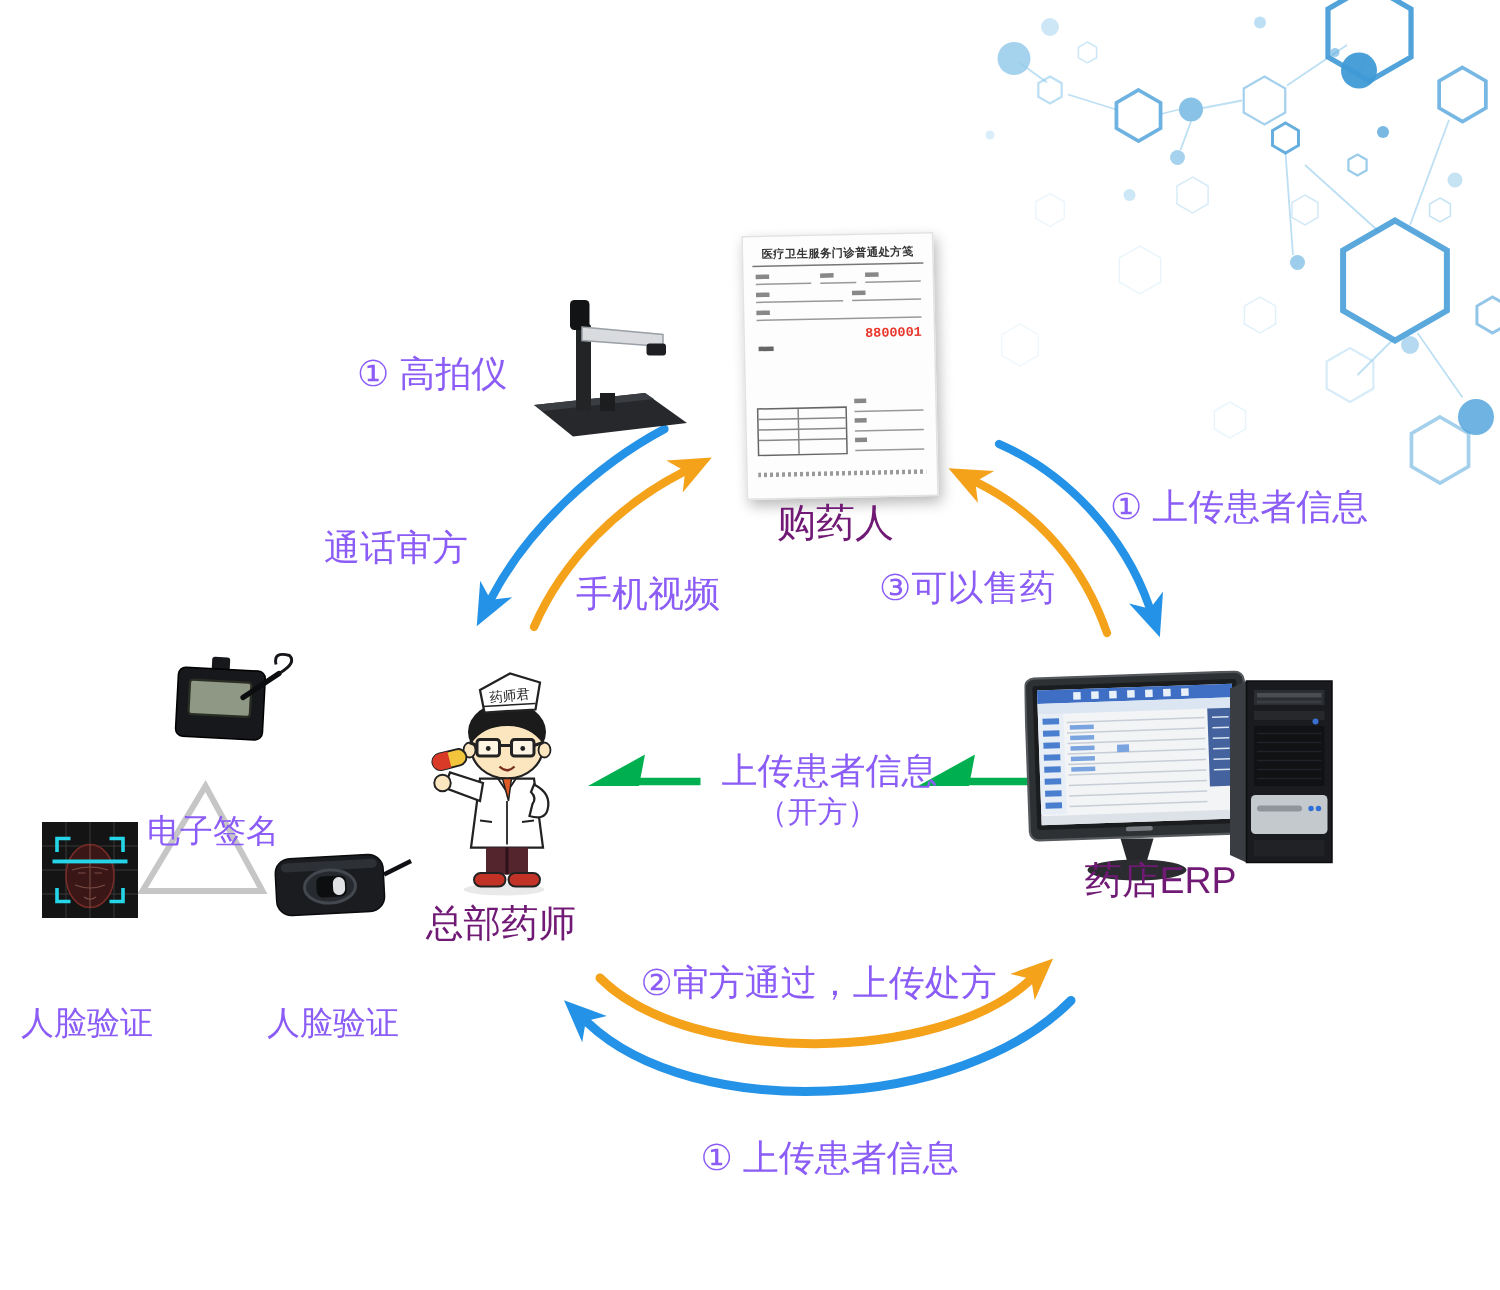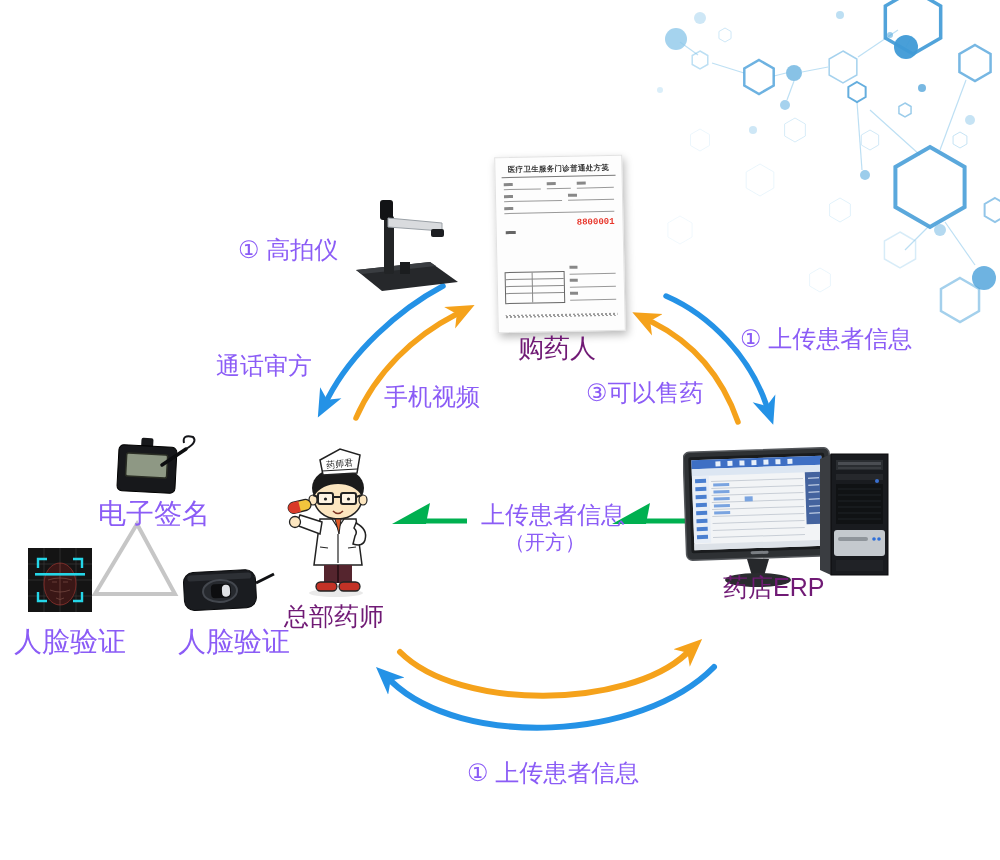--- a/index.html
+++ b/index.html
@@ -7,7 +7,7 @@
           font-family:"Liberation Sans","DejaVu Sans",sans-serif;}
   .abs{position:absolute;}
   .lbl{position:absolute;white-space:nowrap;color:#8b5cf6;font-size:24px;line-height:1.2;}
-  .lbl.small{font-size:28px;}
+  .lbl.small{font-size:22px;margin-top:44px;}
   .lbl.tiny{font-size:20px;}
   .lbl-red{position:absolute;white-space:nowrap;color:#701a75;font-size:26px;line-height:1.2;}
   svg{display:block;}

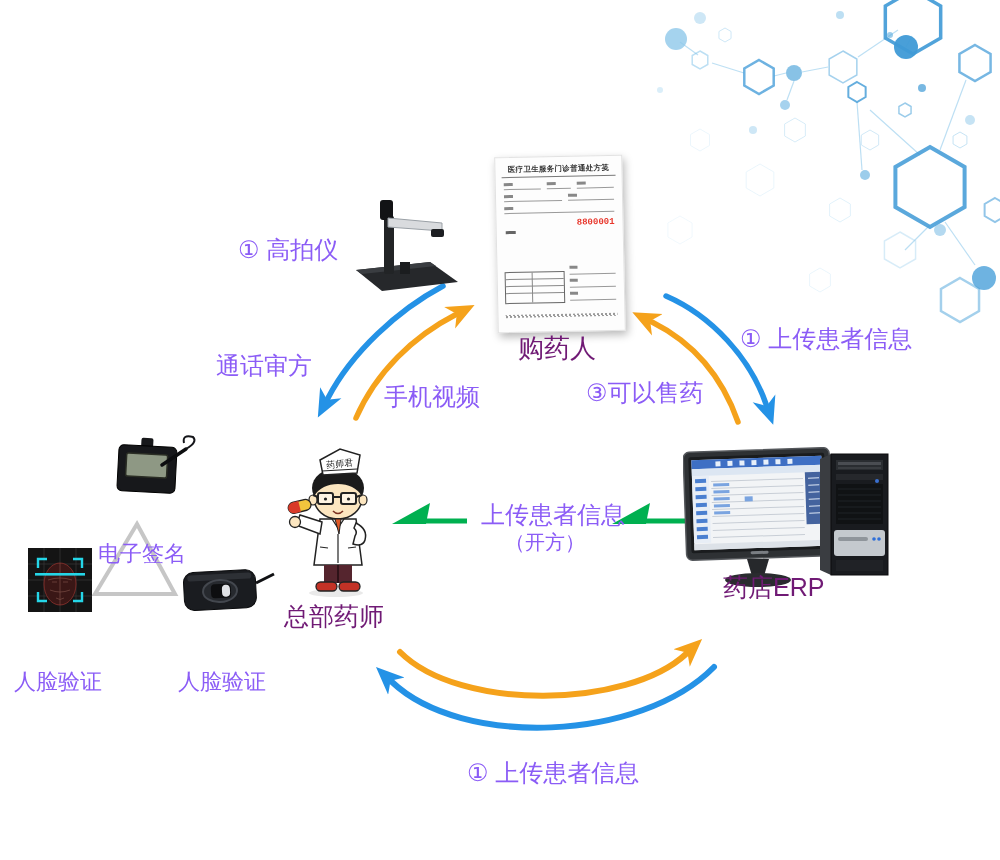--- a/index.html
+++ b/index.html
@@ -365,6 +365,7 @@
   <div class="lbl" style="left:481px;top:501px;">上传患者信息</div>
   <div class="lbl tiny" style="left:505px;top:530px;">（开方）</div>
 
+  <div class="lbl" style="left:427px;top:642px;">②审方通过，上传处方</div>
 
   <div class="lbl" style="left:467px;top:759px;">① 上传患者信息</div>
 

